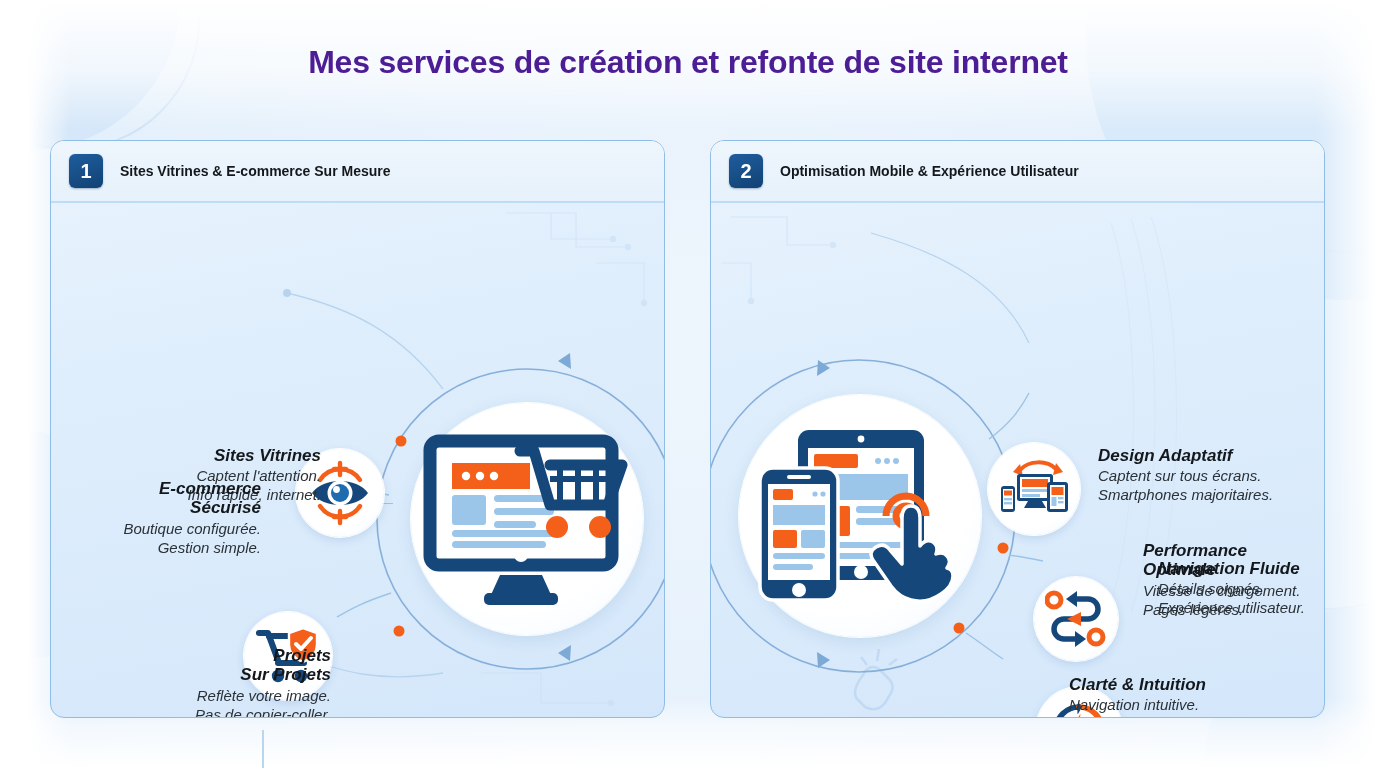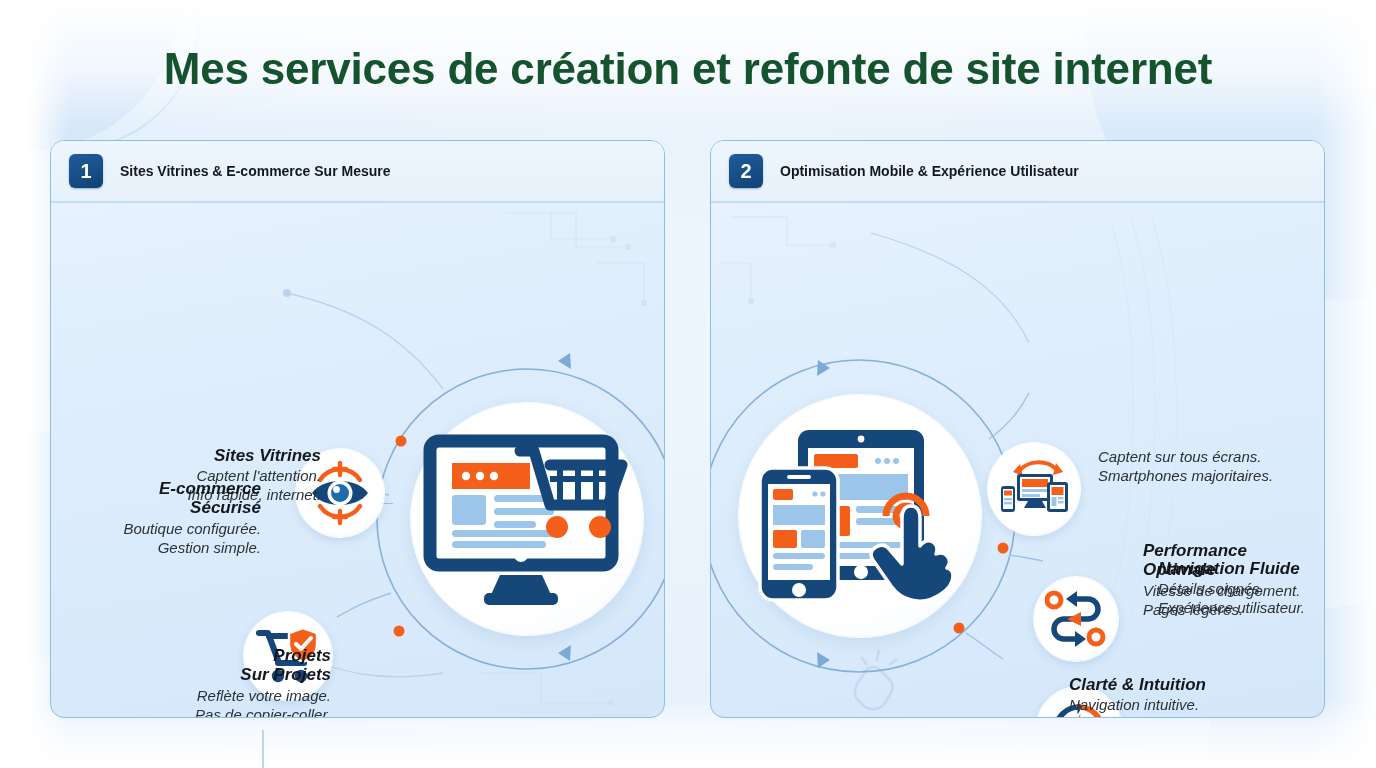--- a/index.html
+++ b/index.html
@@ -60,8 +60,8 @@
   .title {
     position: absolute; top: 44px; left: 0; width: 1376px;
     text-align: center;
-    font-size: 44px; font-weight: bold;
-    color: #14532d;
+    font-size: 32px; font-weight: bold;
+    color: #4c1d95;
     letter-spacing: -0.2px;
     z-index: 5;
   }

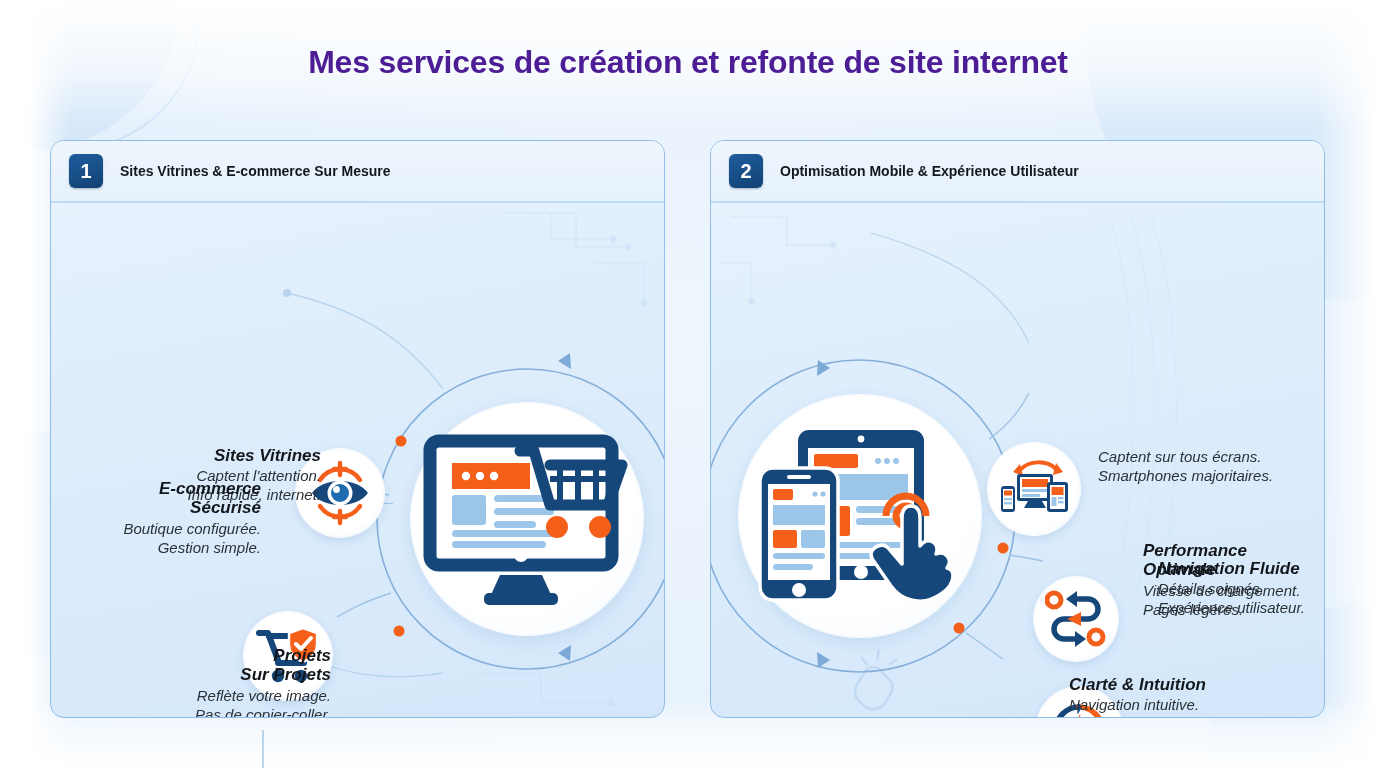--- a/index.html
+++ b/index.html
@@ -437,6 +437,7 @@
       </svg>
     </div>
     <div class="label ta-l" style="left:387px; top:243px; width:230px;">
+      <div class="lt">Design Adaptatif</div>
       <div class="ls">Captent sur tous écrans.</div>
       <div class="ls">Smartphones majoritaires.</div>
     </div>

